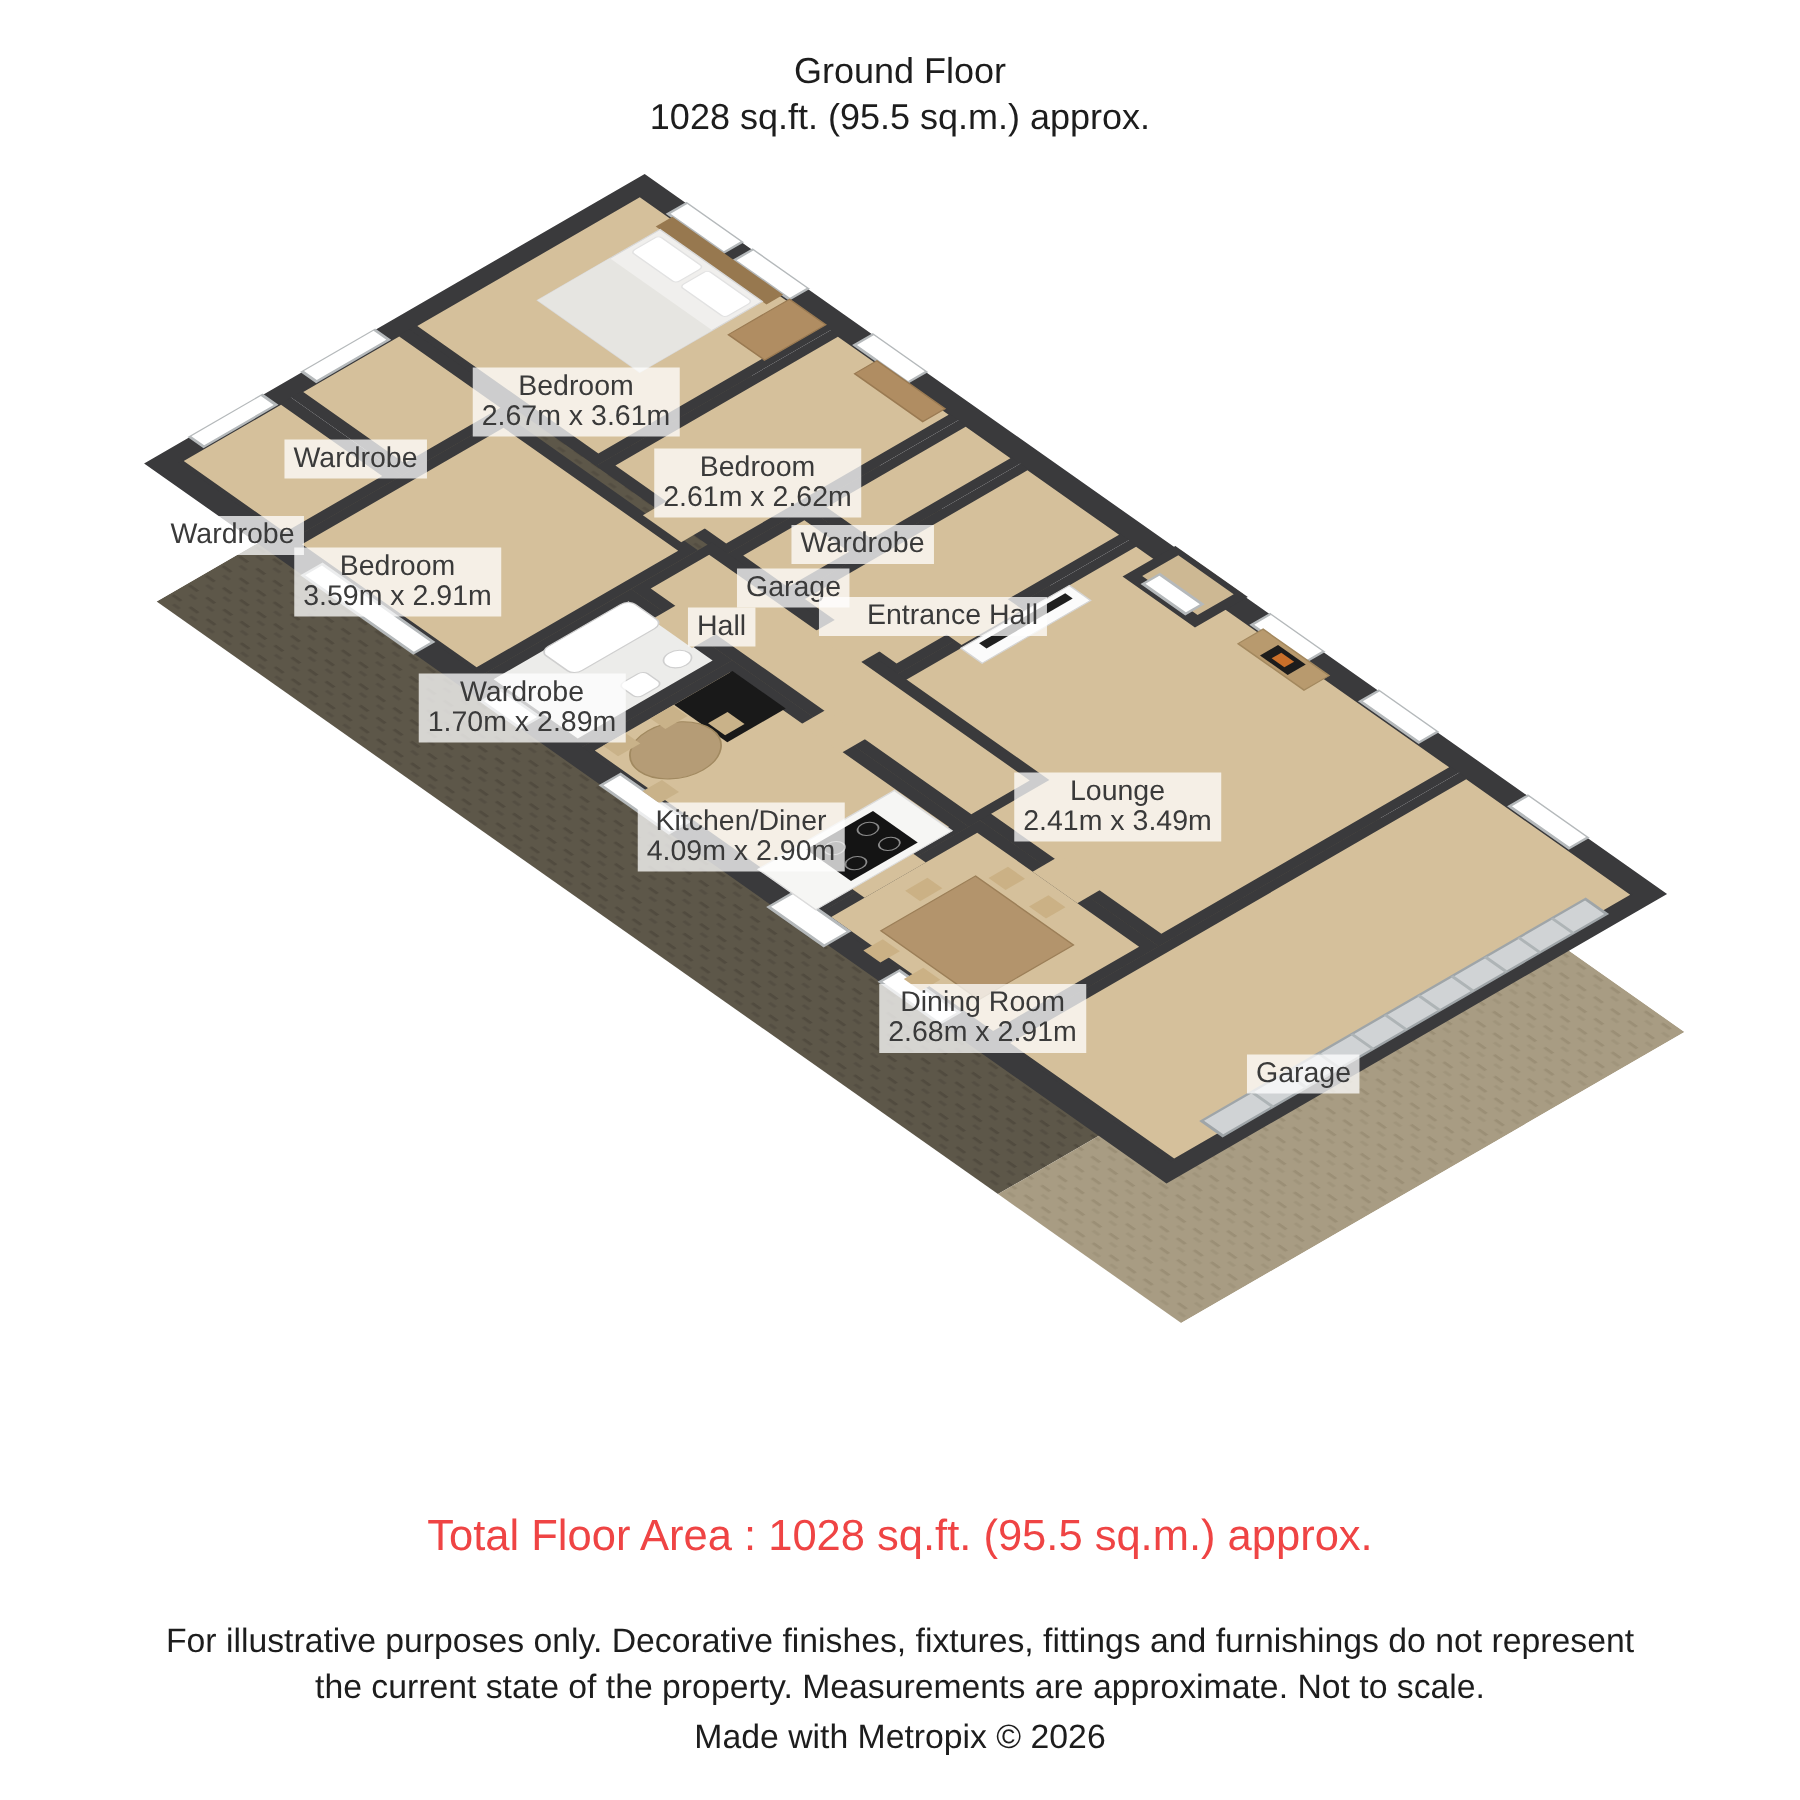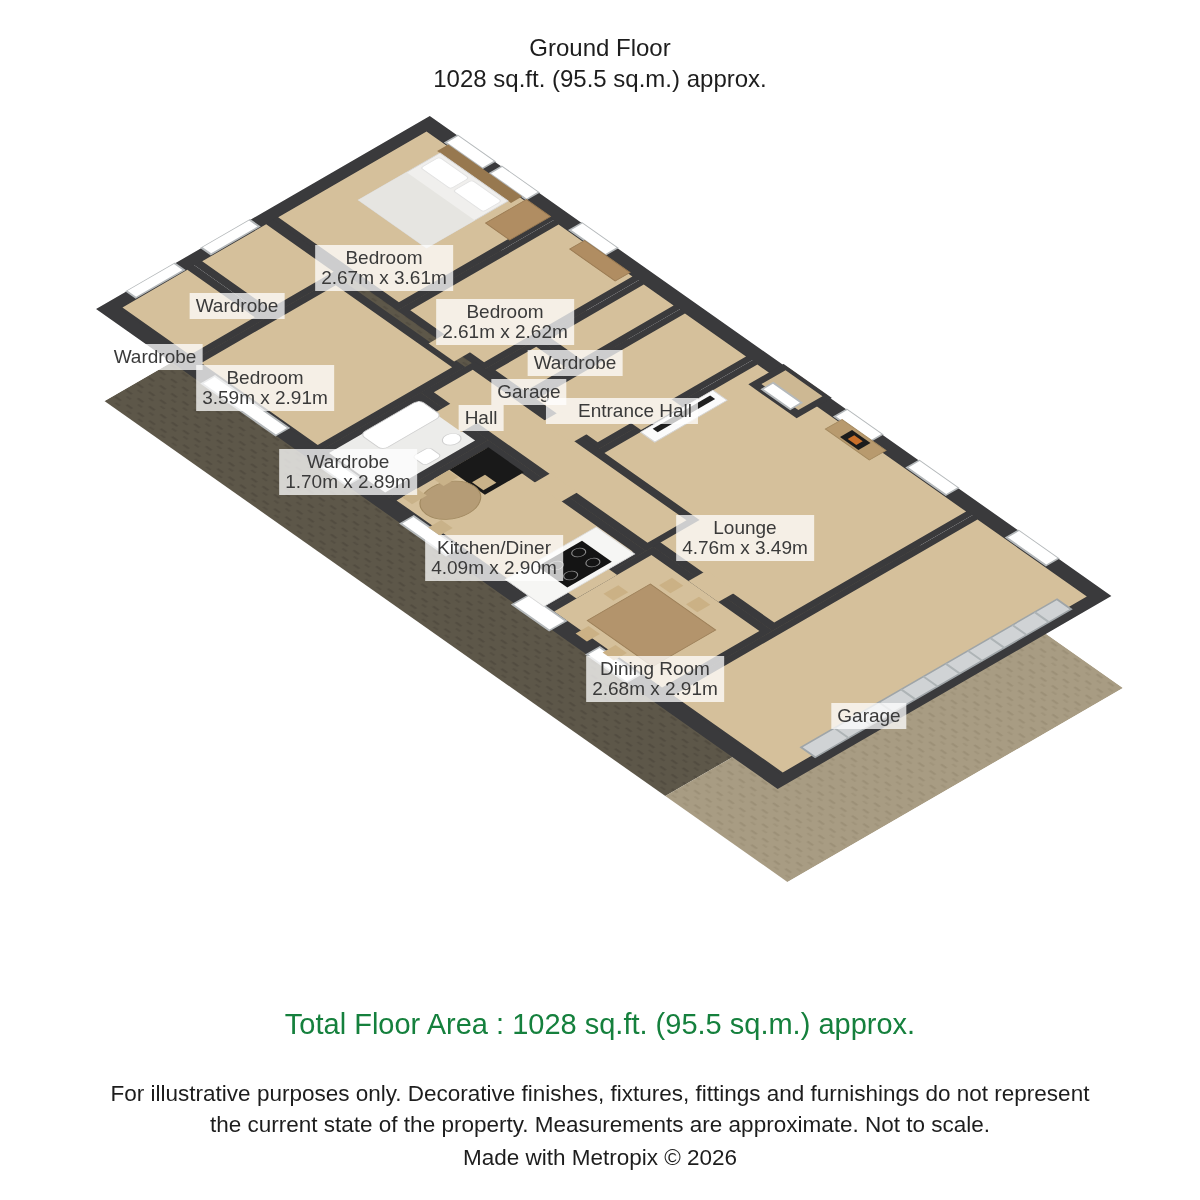--- a/index.html
+++ b/index.html
@@ -199,7 +199,7 @@
       </div>
       <div class="room-label" style="left: 745px; top: 516px;">
         <div>Lounge</div>
-        <div>4.76m x 3.49m</div>
+        <div>2.41m x 3.49m</div>
       </div>
       <div class="room-label" style="left: 655px; top: 657px;">
         <div>Dining Room</div>

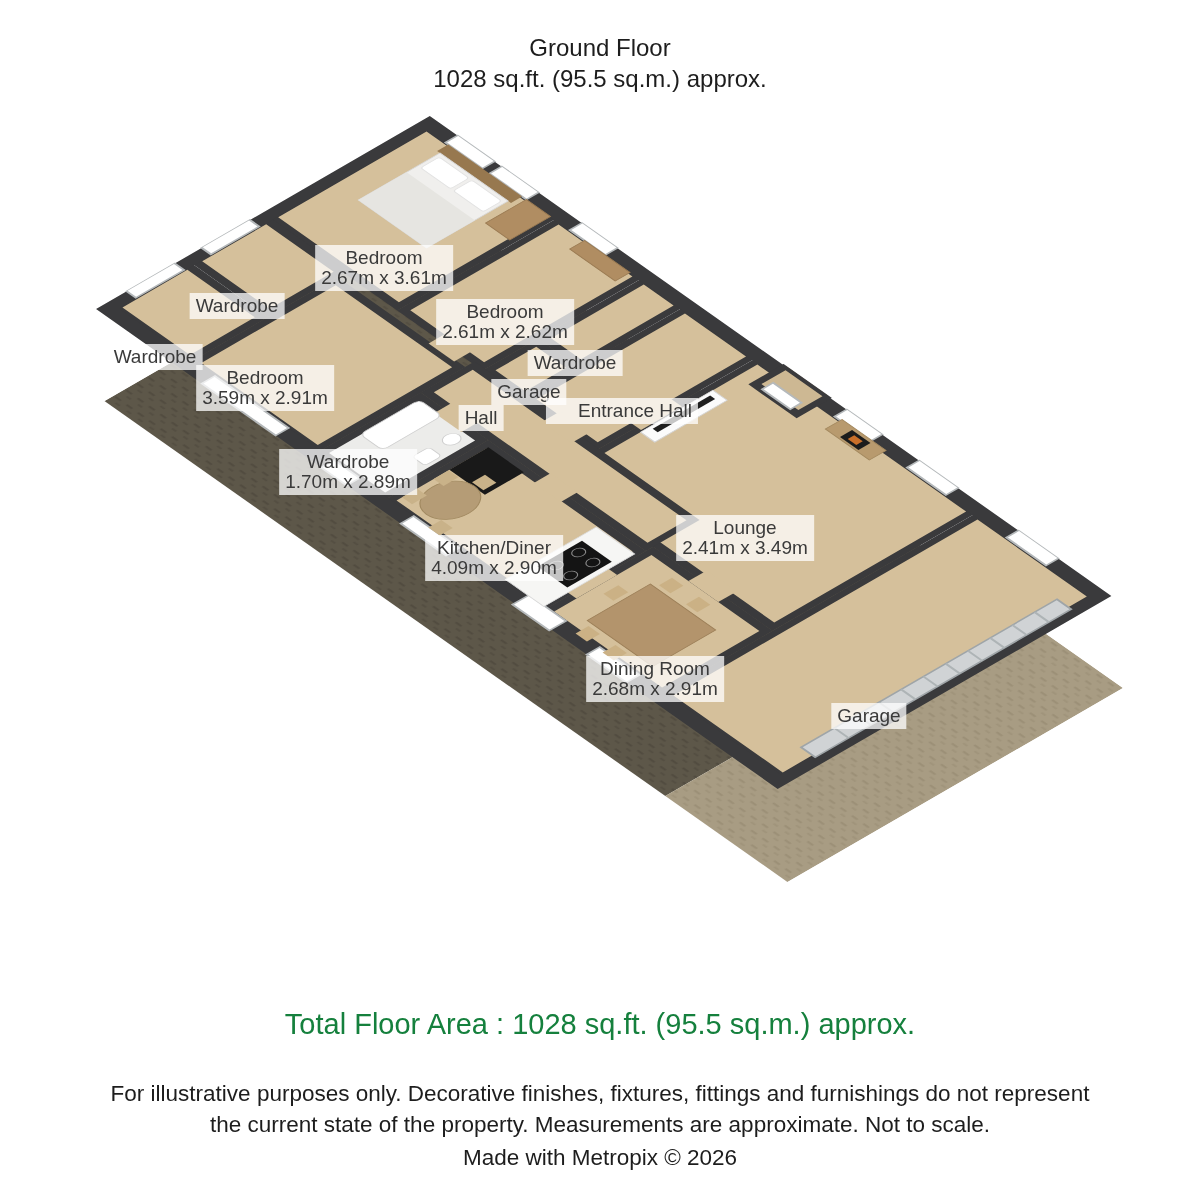--- a/index.html
+++ b/index.html
@@ -24,7 +24,7 @@
   }
   
   #total-area{position:absolute;top:1008px;left:0;width:1200px;text-align:center;
-    font-size:29px;color:#15803d;}
+    font-size:29px;color:#ef4444;}
   #disclaimer{position:absolute;top:1078px;left:95px;width:1010px;text-align:center;
     font-size:22.5px;line-height:31px;color:#1d1d1d;}
   #credit{position:absolute;top:1145px;left:0;width:1200px;text-align:center;

